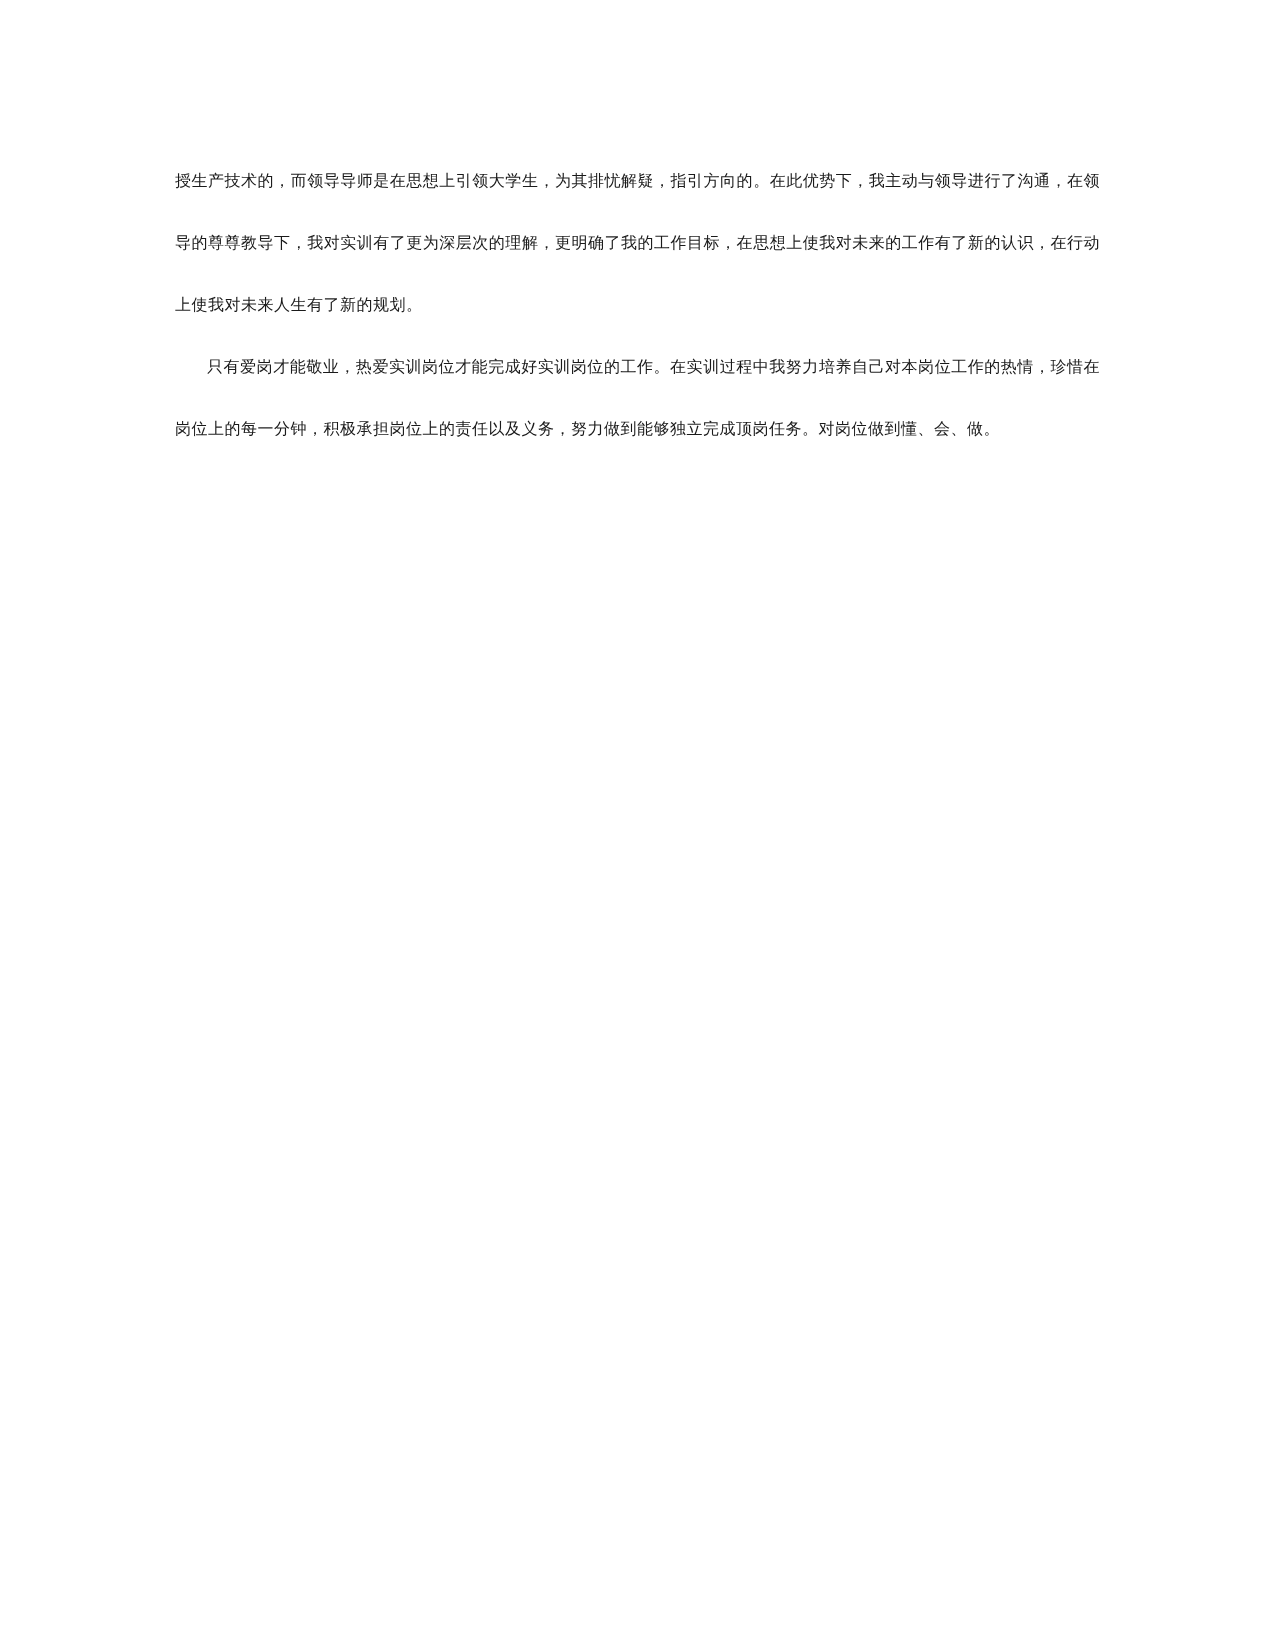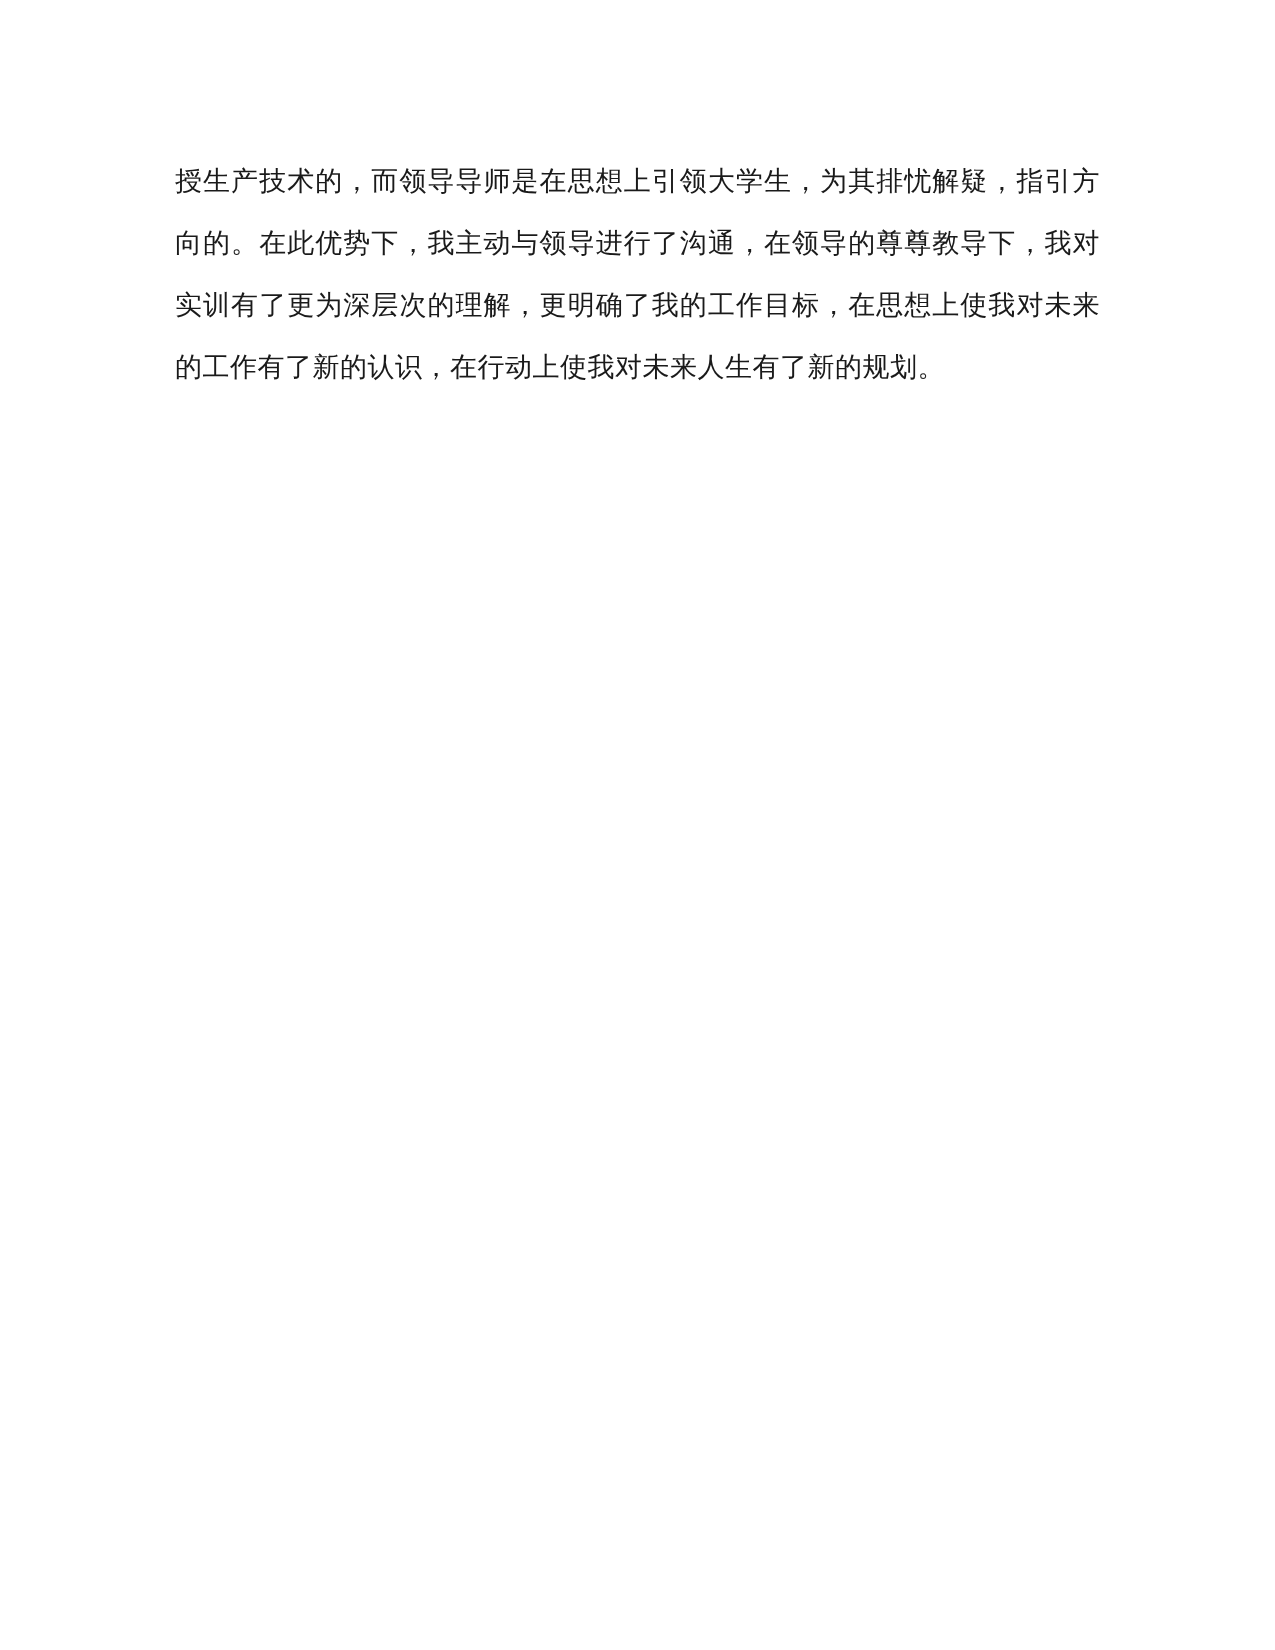--- a/index.html
+++ b/index.html
@@ -17,7 +17,7 @@
     font-family: "DejaVu Sans", "Liberation Sans", sans-serif;
   }
   .doc-body {
-    font-size: 27px;
+    font-size: 16px;
     line-height: 62px;
     color: #1a1a1a;
     letter-spacing: 0.5px;

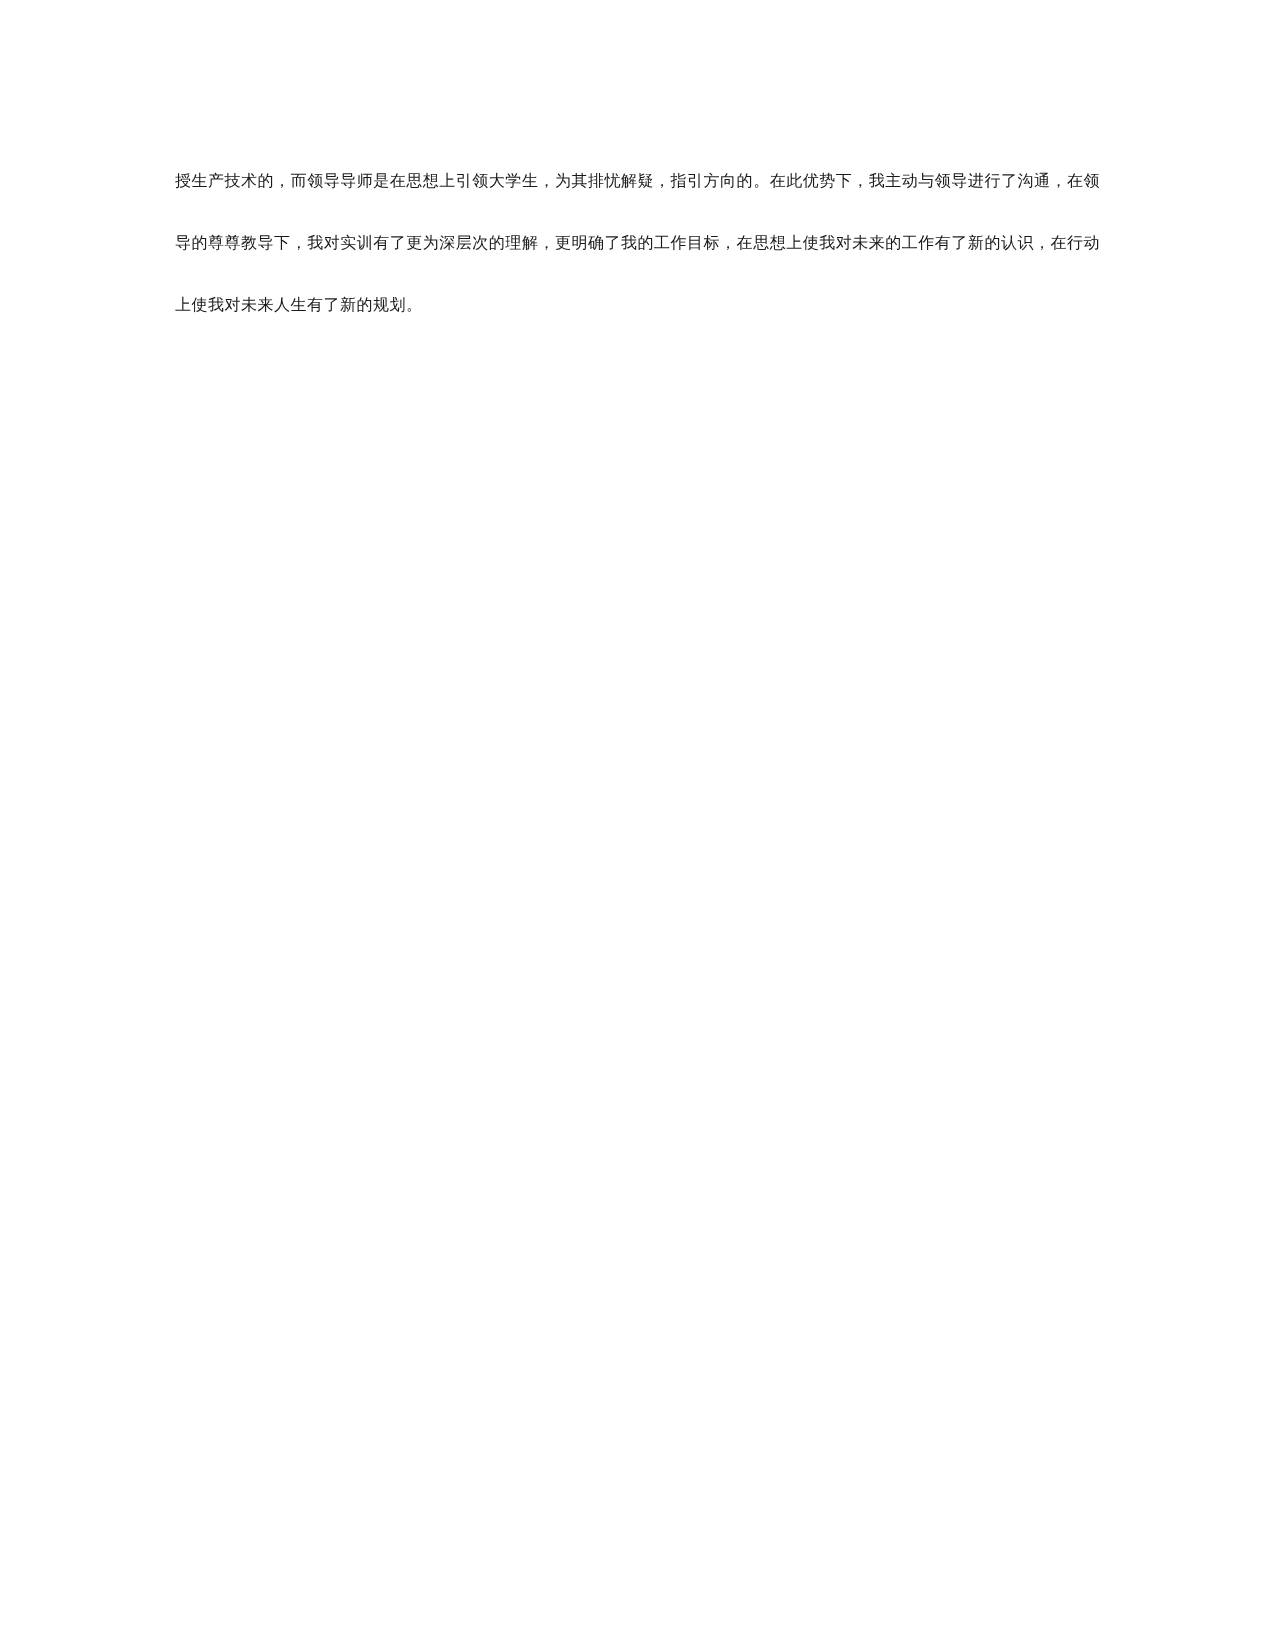--- a/index.html
+++ b/index.html
@@ -39,6 +39,7 @@
 <div class="page">
   <div class="doc-body">
     <p class="para">授生产技术的，而领导导师是在思想上引领大学生，为其排忧解疑，指引方向的。在此优势下，我主动与领导进行了沟通，在领导的尊尊教导下，我对实训有了更为深层次的理解，更明确了我的工作目标，在思想上使我对未来的工作有了新的认识，在行动上使我对未来人生有了新的规划。</p>
+    <p class="para indent">只有爱岗才能敬业，热爱实训岗位才能完成好实训岗位的工作。在实训过程中我努力培养自己对本岗位工作的热情，珍惜在岗位上的每一分钟，积极承担岗位上的责任以及义务，努力做到能够独立完成顶岗任务。对岗位做到懂、会、做。</p>
   </div>
 </div>
 

